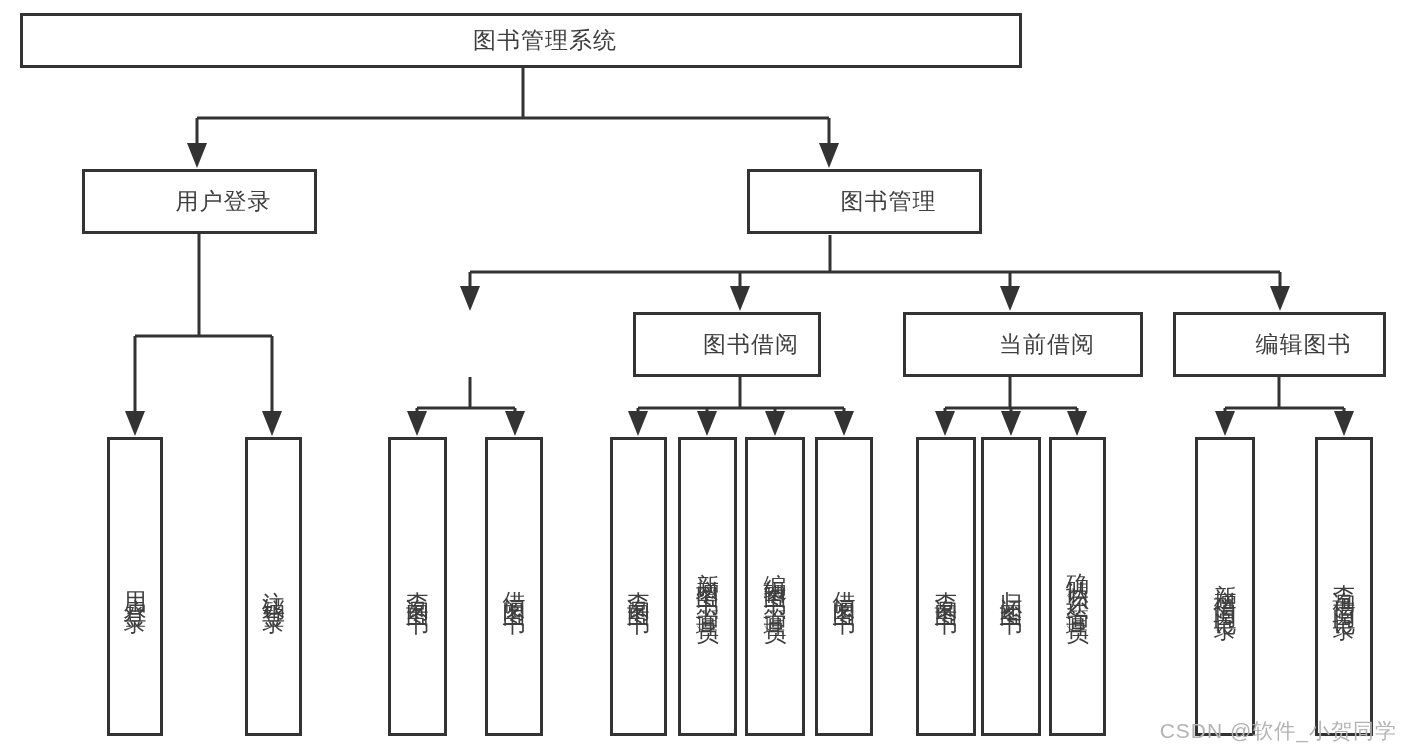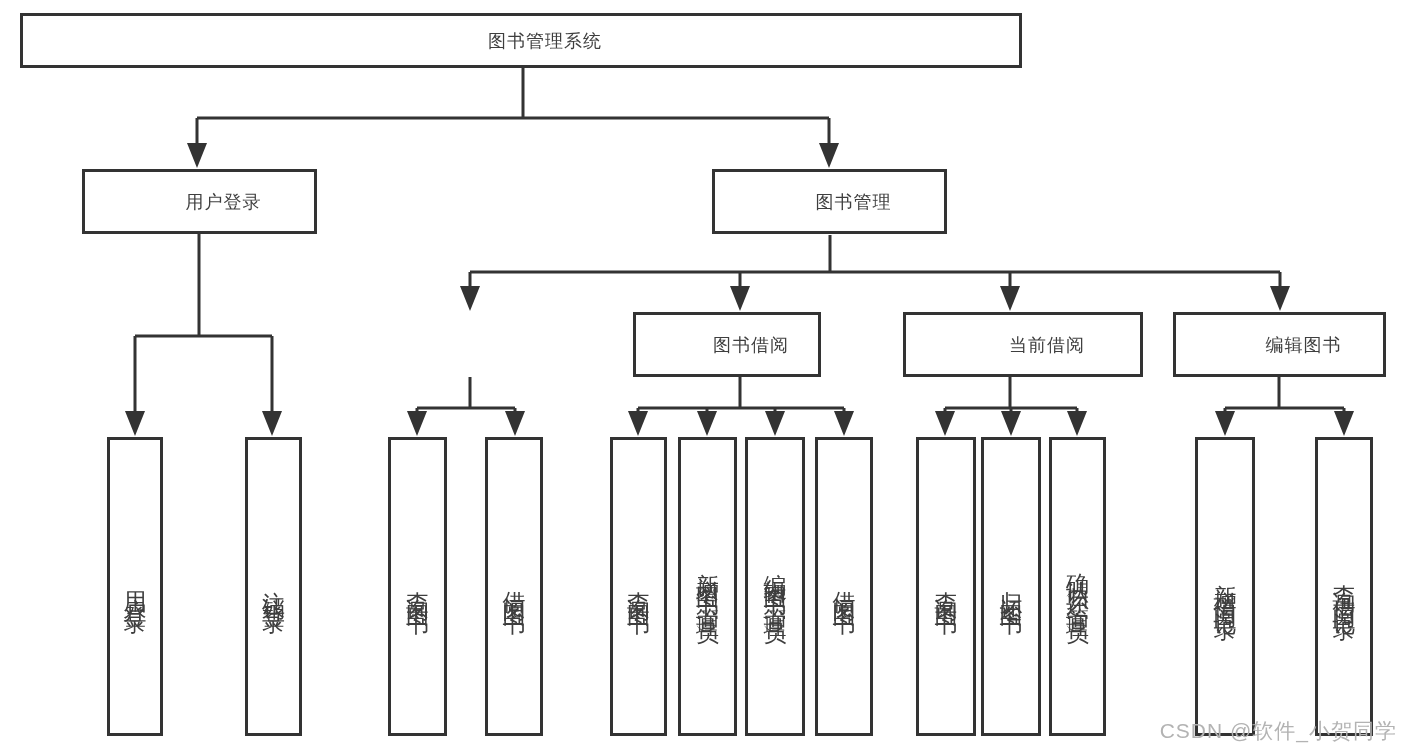--- a/index.html
+++ b/index.html
@@ -23,7 +23,7 @@
     z-index:2;
   }
   .box.h{
-    font-size:18px;
+    font-size:23px;
     letter-spacing:1px;
     white-space:nowrap;
     padding-left:48px;

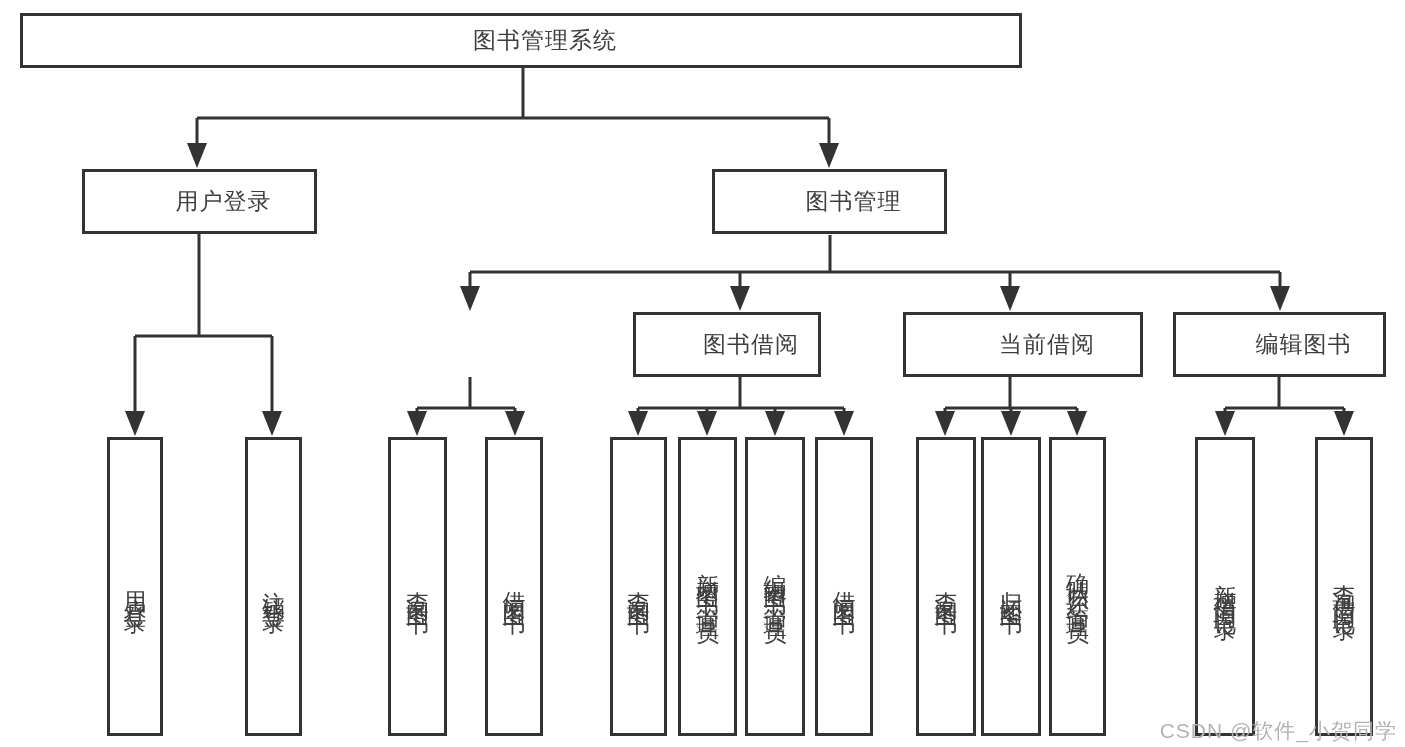--- a/index.html
+++ b/index.html
@@ -39,7 +39,7 @@
   #n-root{left:20px;top:13px;width:1002px;height:55px;}
   
   #n-user-login{left:82px;top:169px;width:235px;height:65px;}
-  #n-book-mgmt{left:712px;top:169px;width:235px;height:65px;}
+  #n-book-mgmt{left:747px;top:169px;width:235px;height:65px;}
   
   #n-new-book{left:362px;top:312px;width:215px;height:65px;}
   #n-book-borrow{left:633px;top:312px;width:188px;height:65px;text-align:right;}

